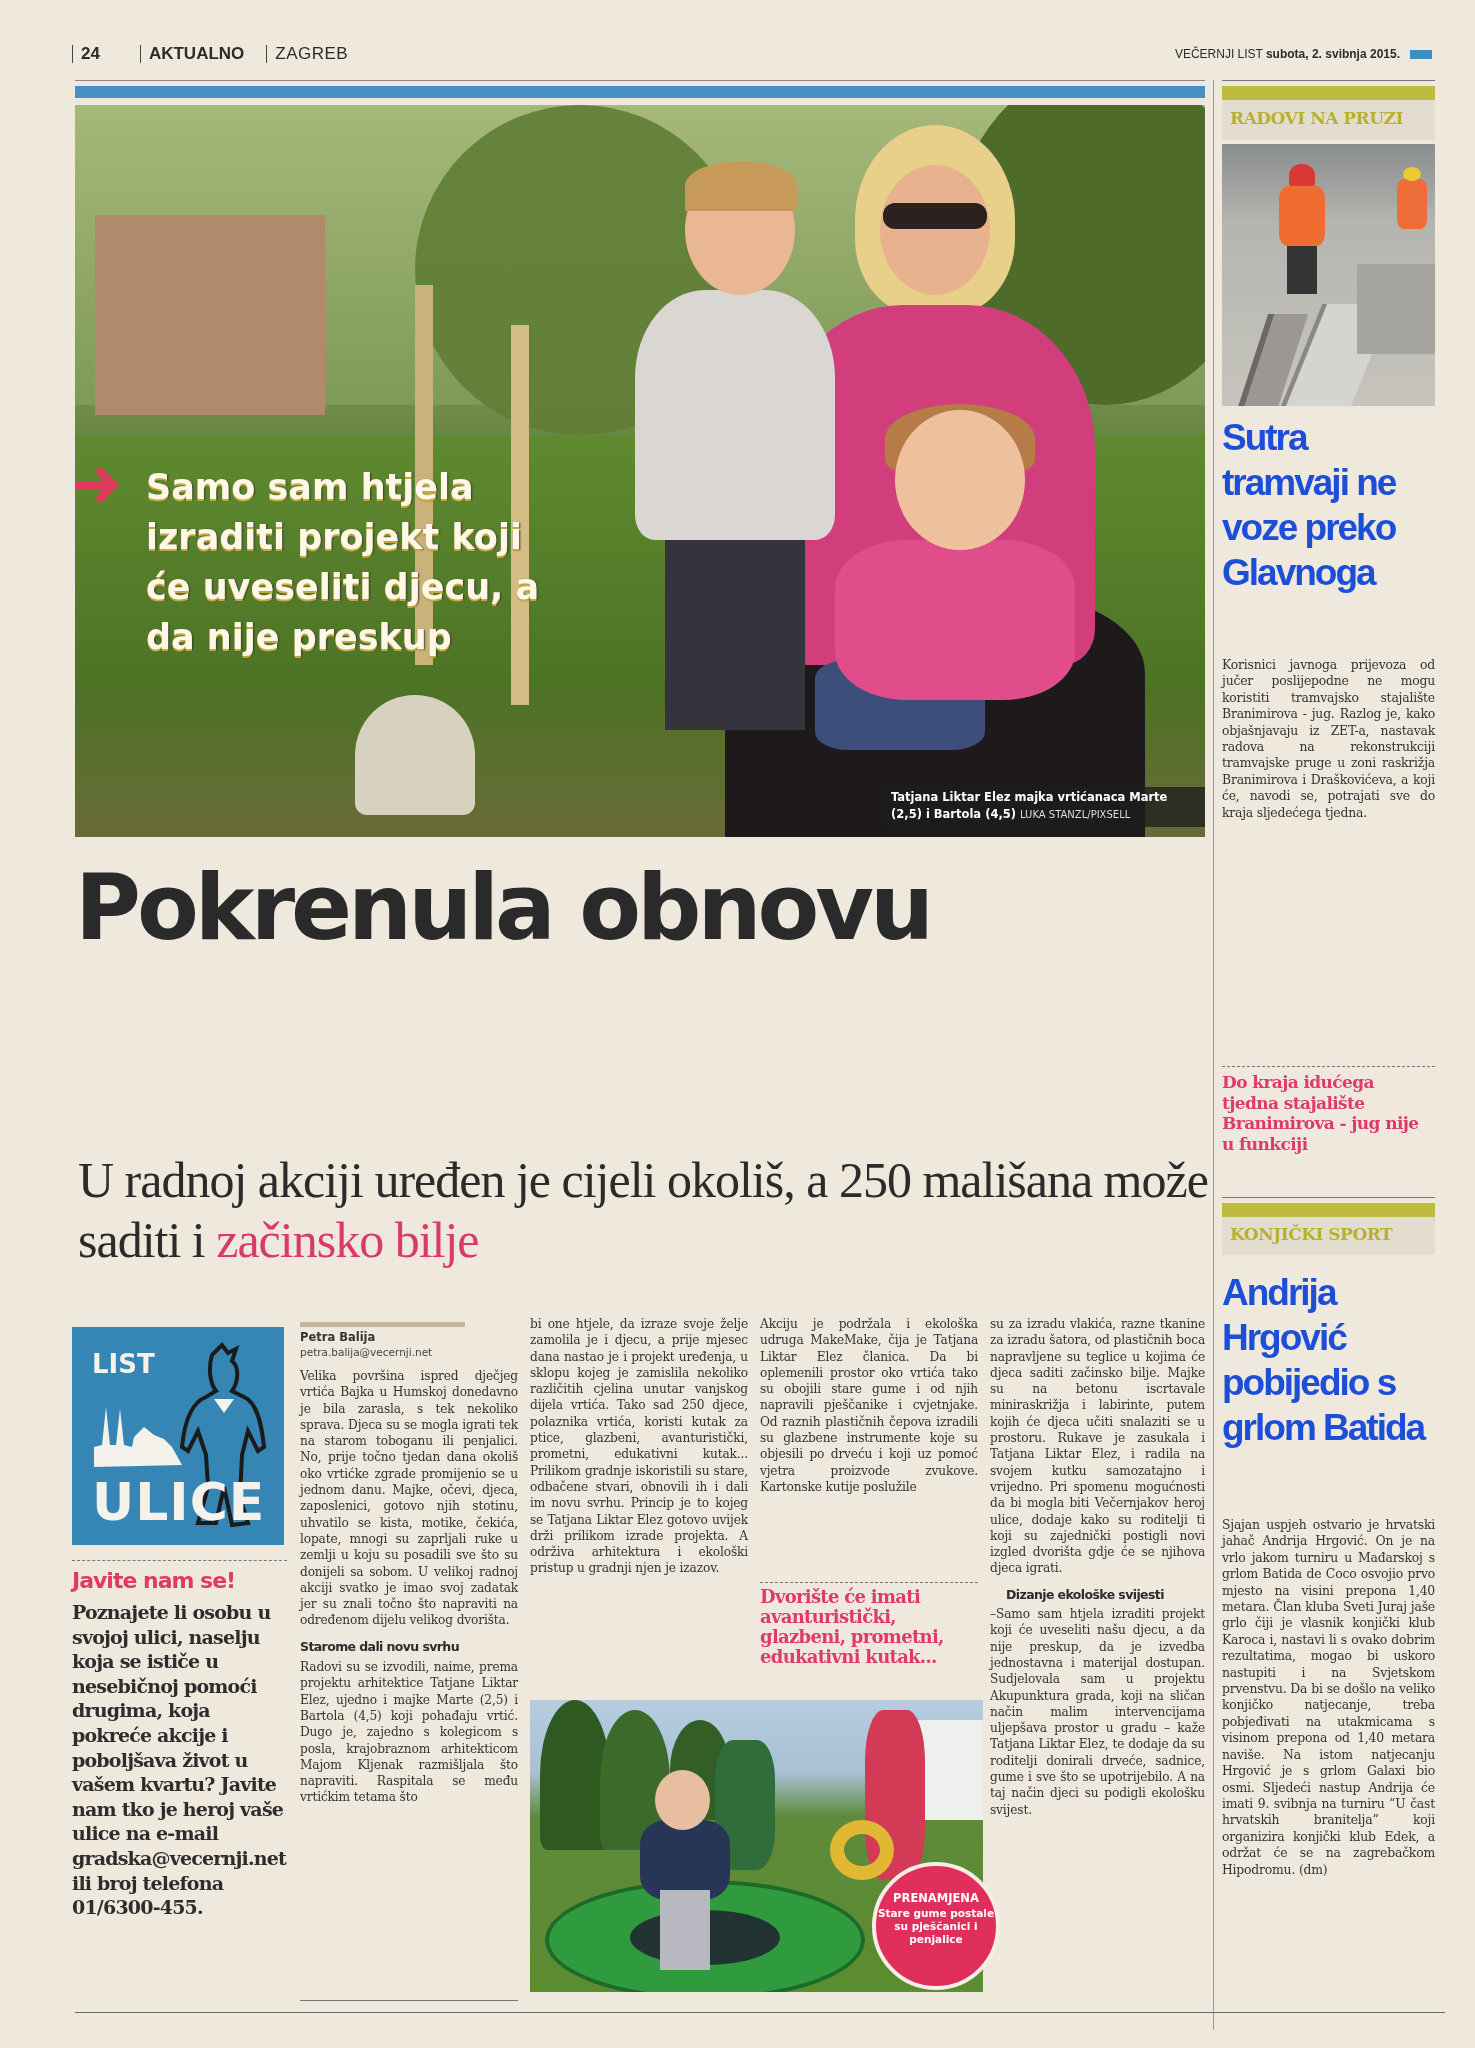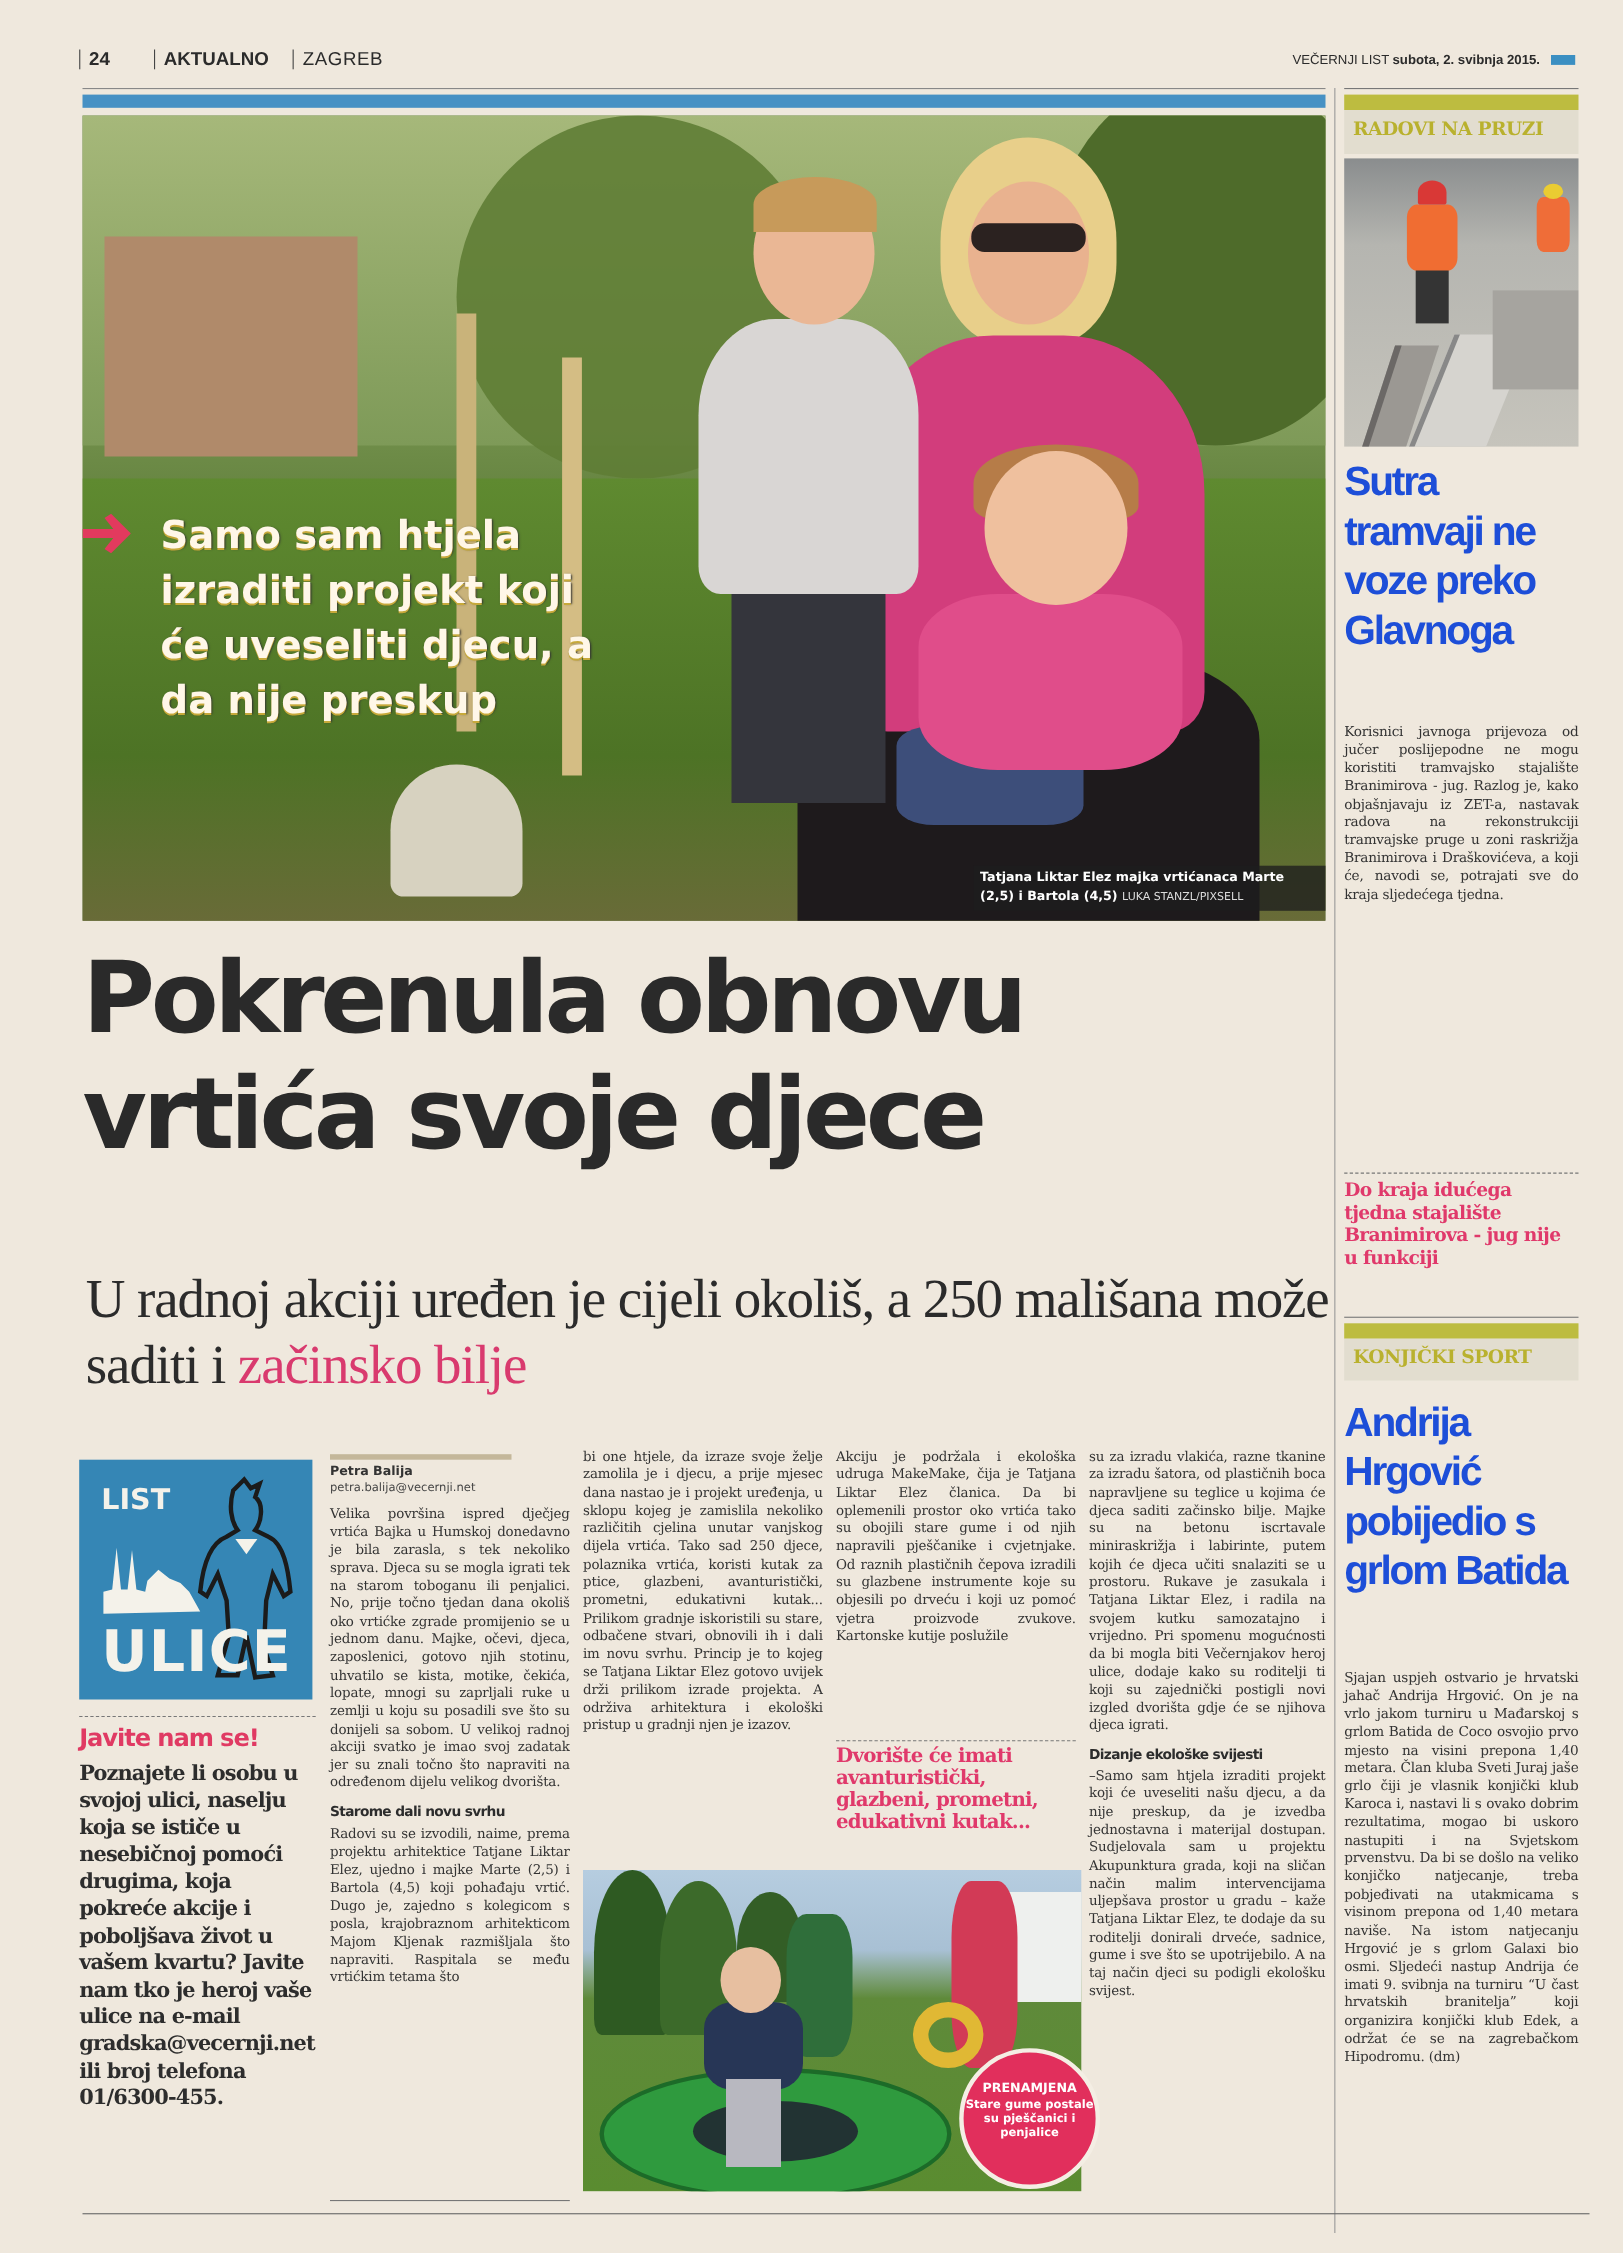--- a/index.html
+++ b/index.html
@@ -180,7 +180,6 @@
 
 <div class="abs headline">
   <div>Pokrenula obnovu</div>
-  <div>vrtića svoje djece</div>
 </div>
 
 <div class="abs dek">

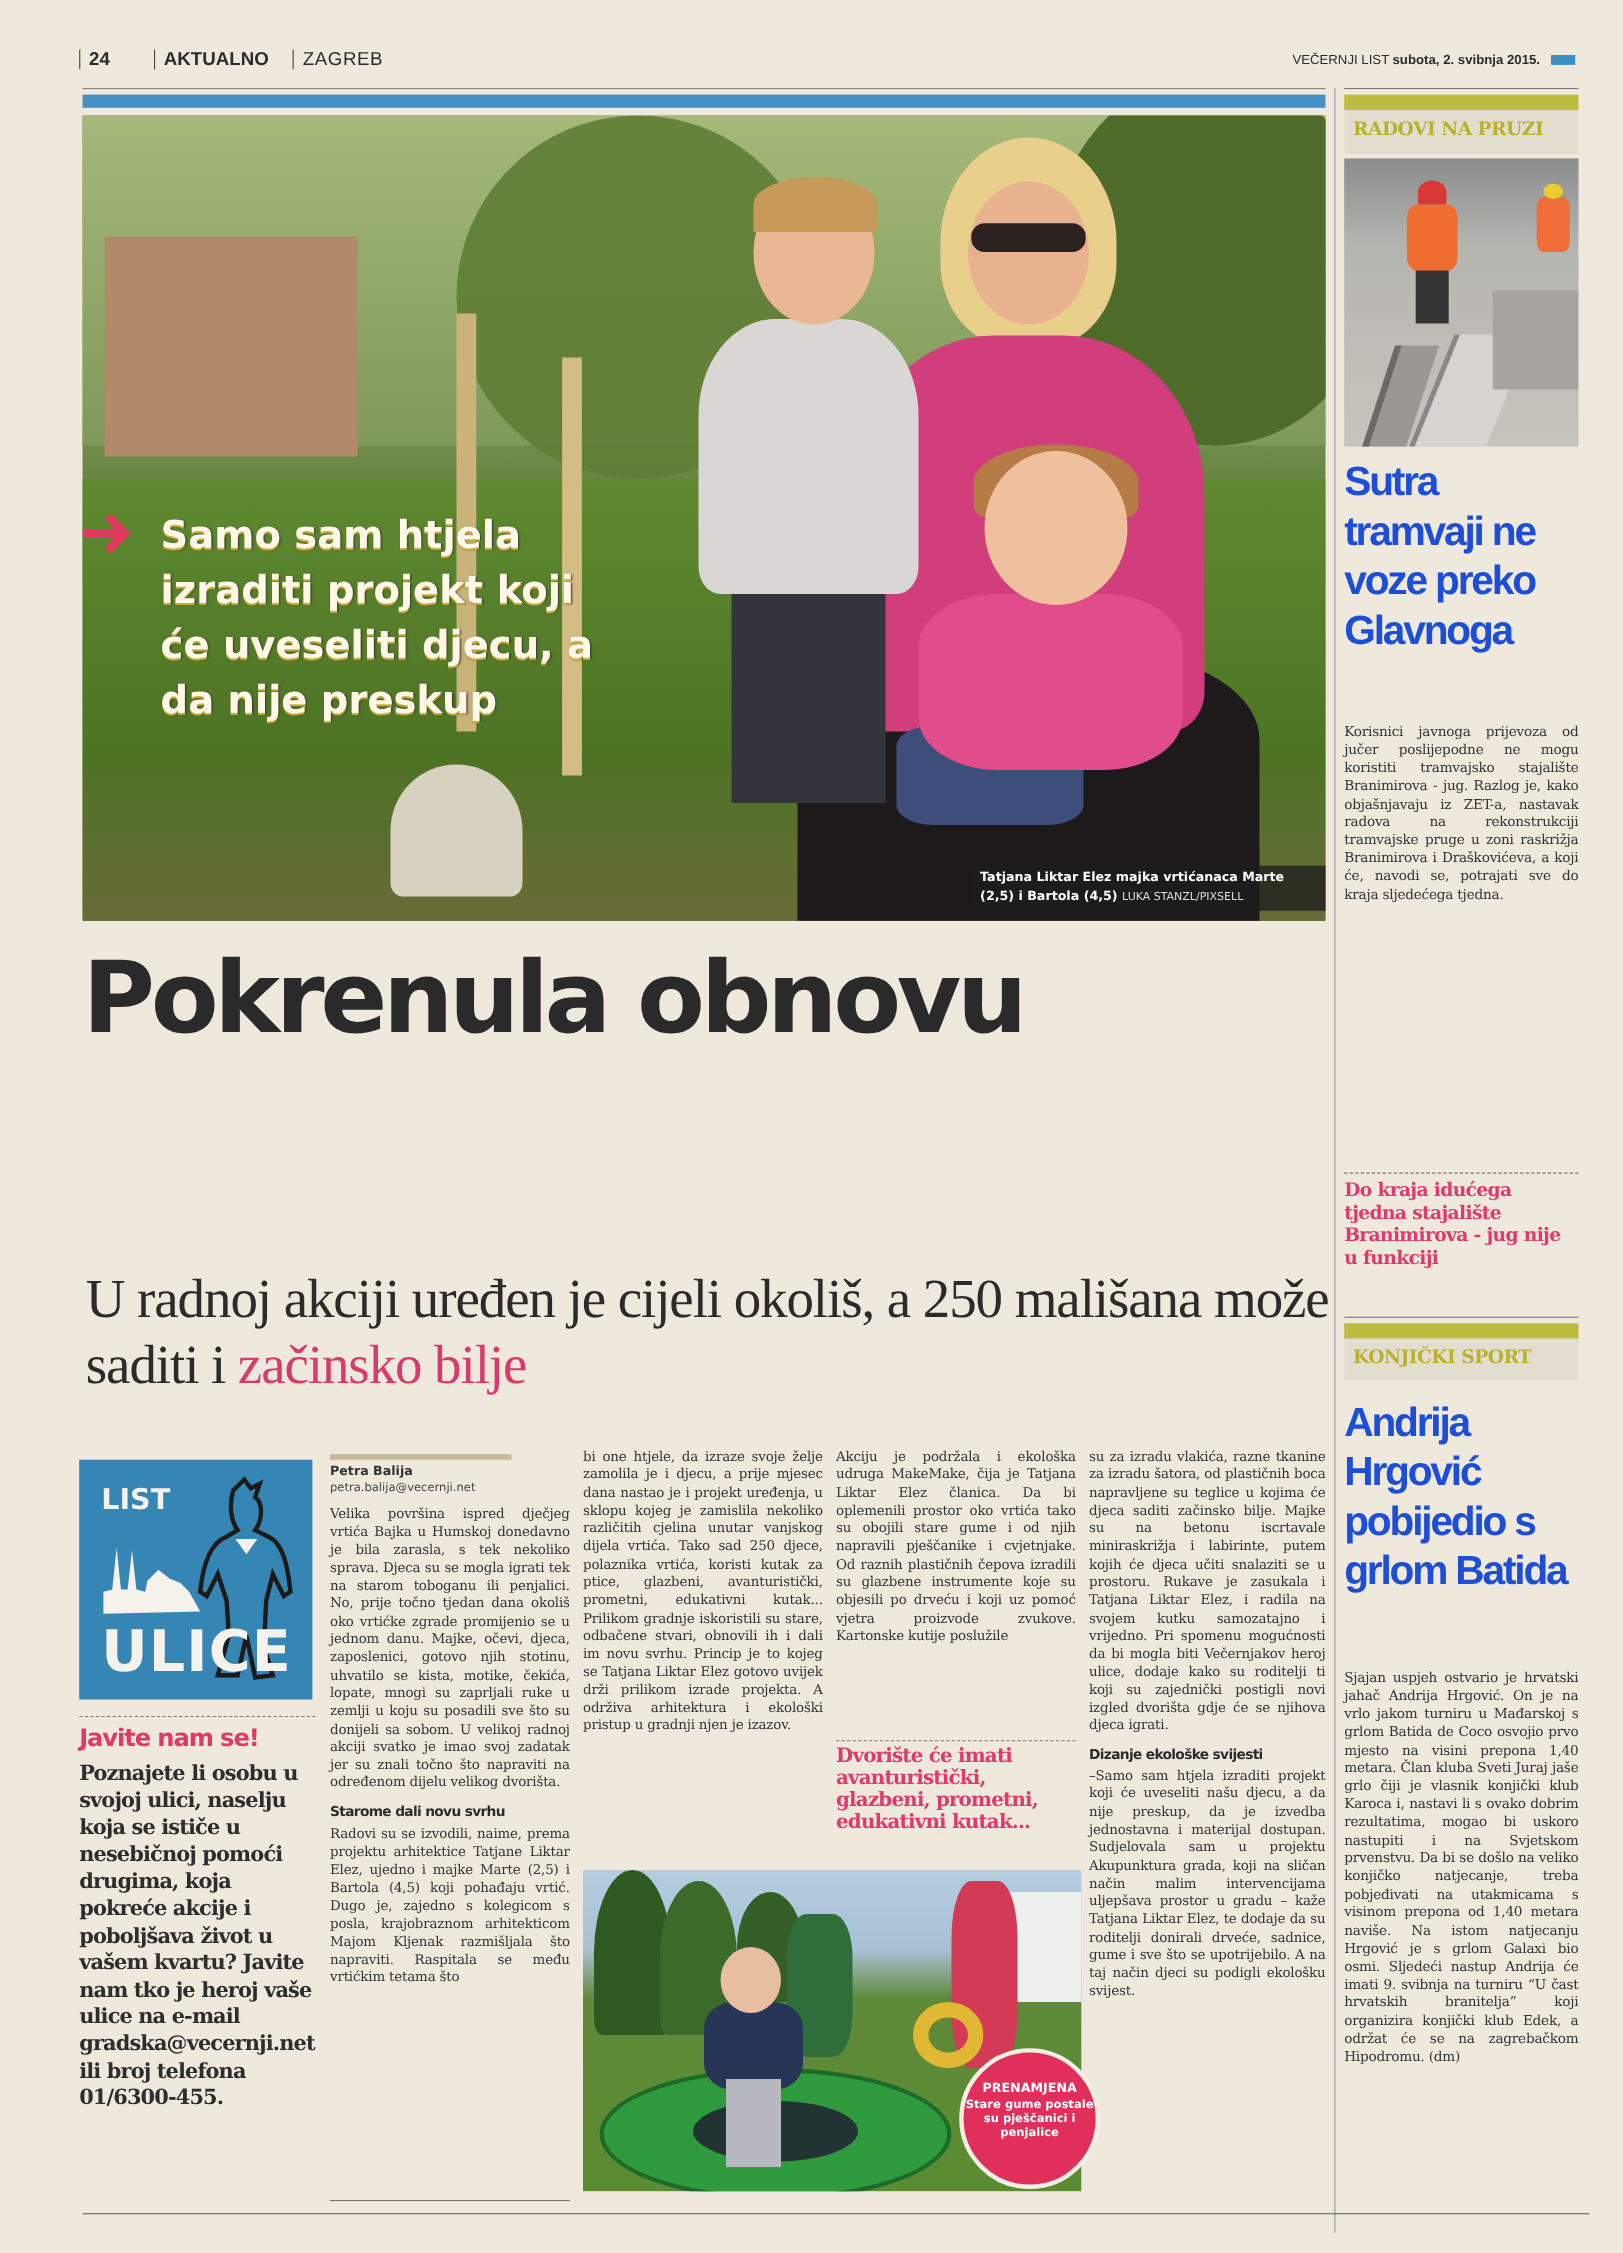--- a/index.html
+++ b/index.html
@@ -226,7 +226,7 @@
 
 <div class="abs col" style="left:990px;top:1316px;width:215px;">
   <p>su za izradu vlakića, razne tkanine za izradu šatora, od plastičnih boca napravljene su teglice u kojima će djeca saditi začinsko bilje. Majke su na betonu iscrtavale miniraskrižja i labirinte, putem kojih će djeca učiti snalaziti se u prostoru. Rukave je zasukala i Tatjana Liktar Elez, i radila na svojem kutku samozatajno i vrijedno. Pri spomenu mogućnosti da bi mogla biti Večernjakov heroj ulice, dodaje kako su roditelji ti koji su zajednički postigli novi izgled dvorišta gdje će se njihova djeca igrati.</p>
-  <p class="subhead" style="margin:10px 0 3px;">Dizanje ekološke svijesti</p>
+  <p class="subhead" style="margin:10px 16px 3px;">Dizanje ekološke svijesti</p>
   <p style="padding-left:0;">–Samo sam htjela izraditi projekt koji će uveseliti našu djecu, a da nije preskup, da je izvedba jednostavna i materijal dostupan. Sudjelovala sam u projektu Akupunktura grada, koji na sličan način malim intervencijama uljepšava prostor u gradu – kaže Tatjana Liktar Elez, te dodaje da su roditelji donirali drveće, sadnice, gume i sve što se upotrijebilo. A na taj način djeci su podigli ekološku svijest.</p>
 </div>
 

